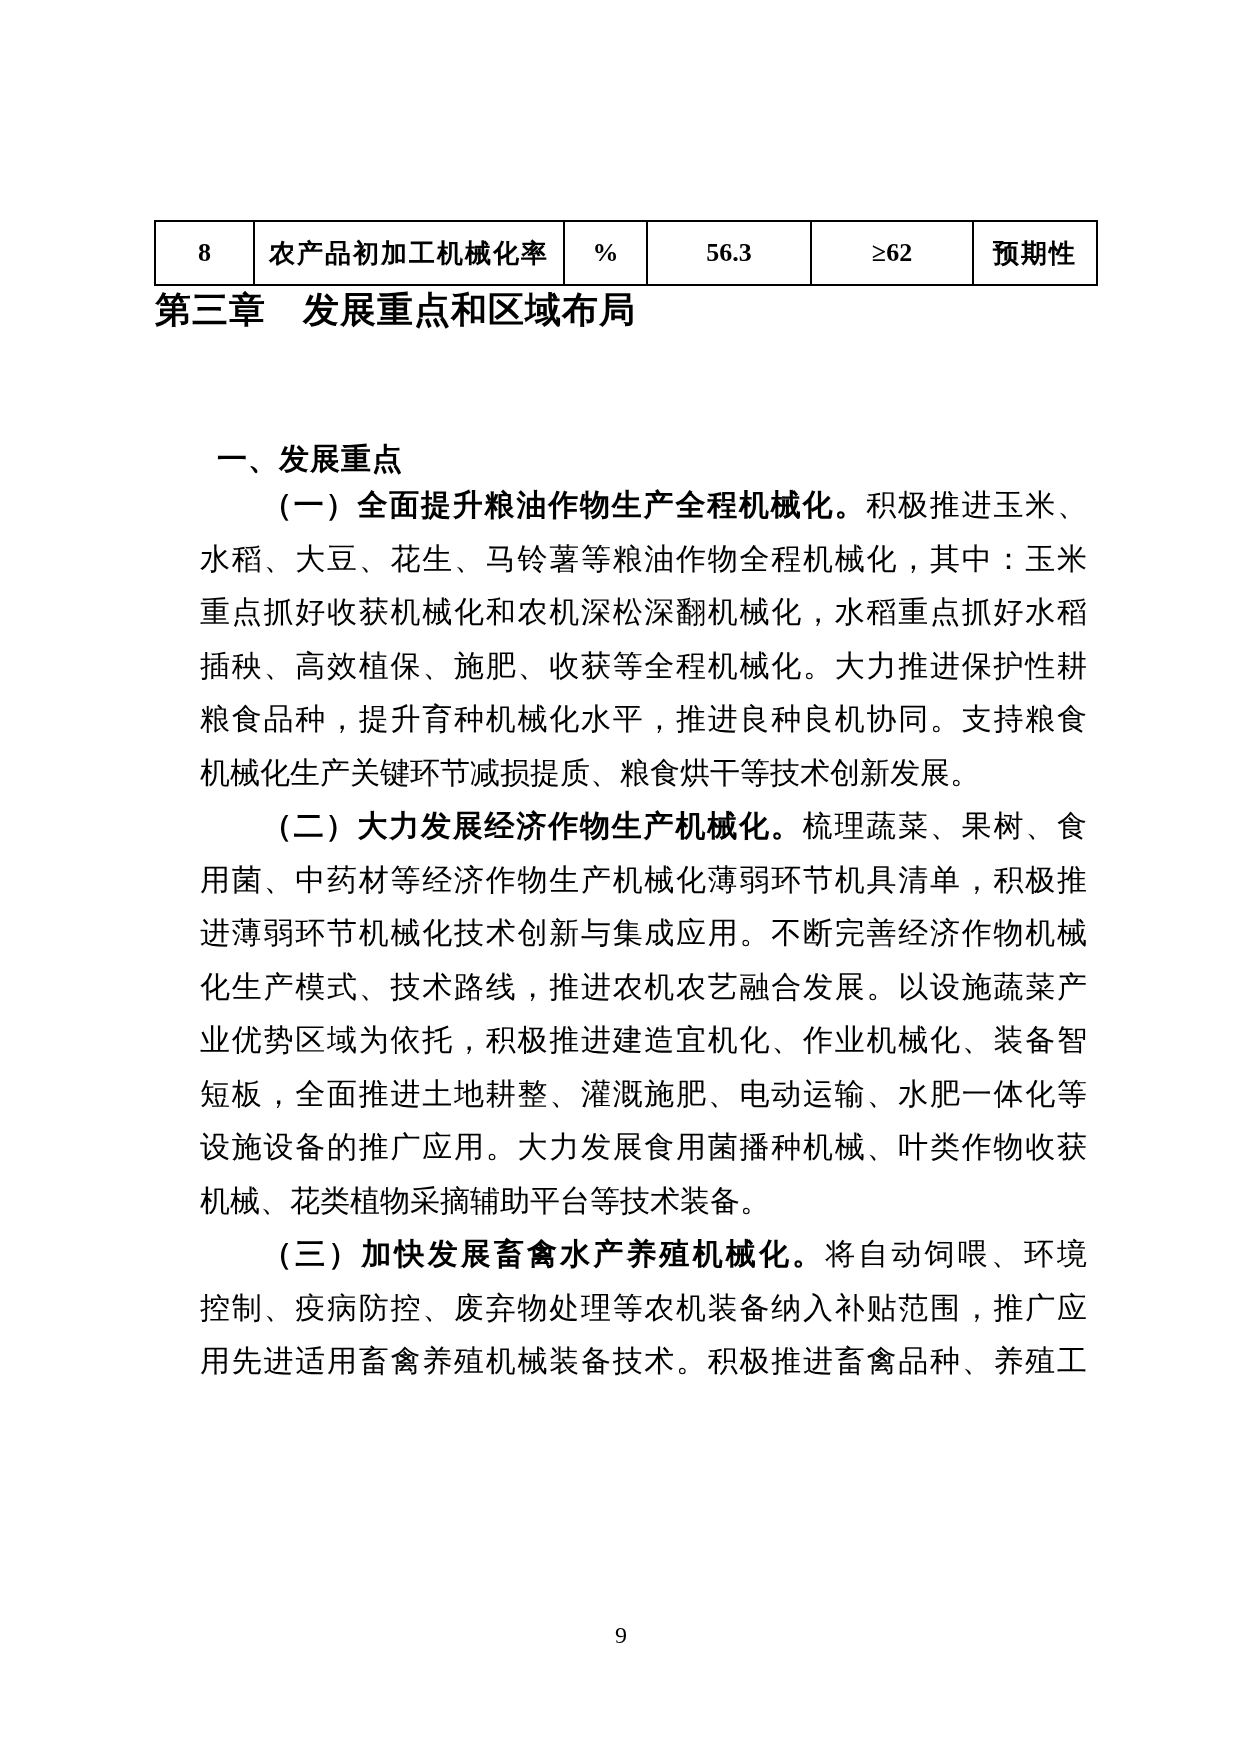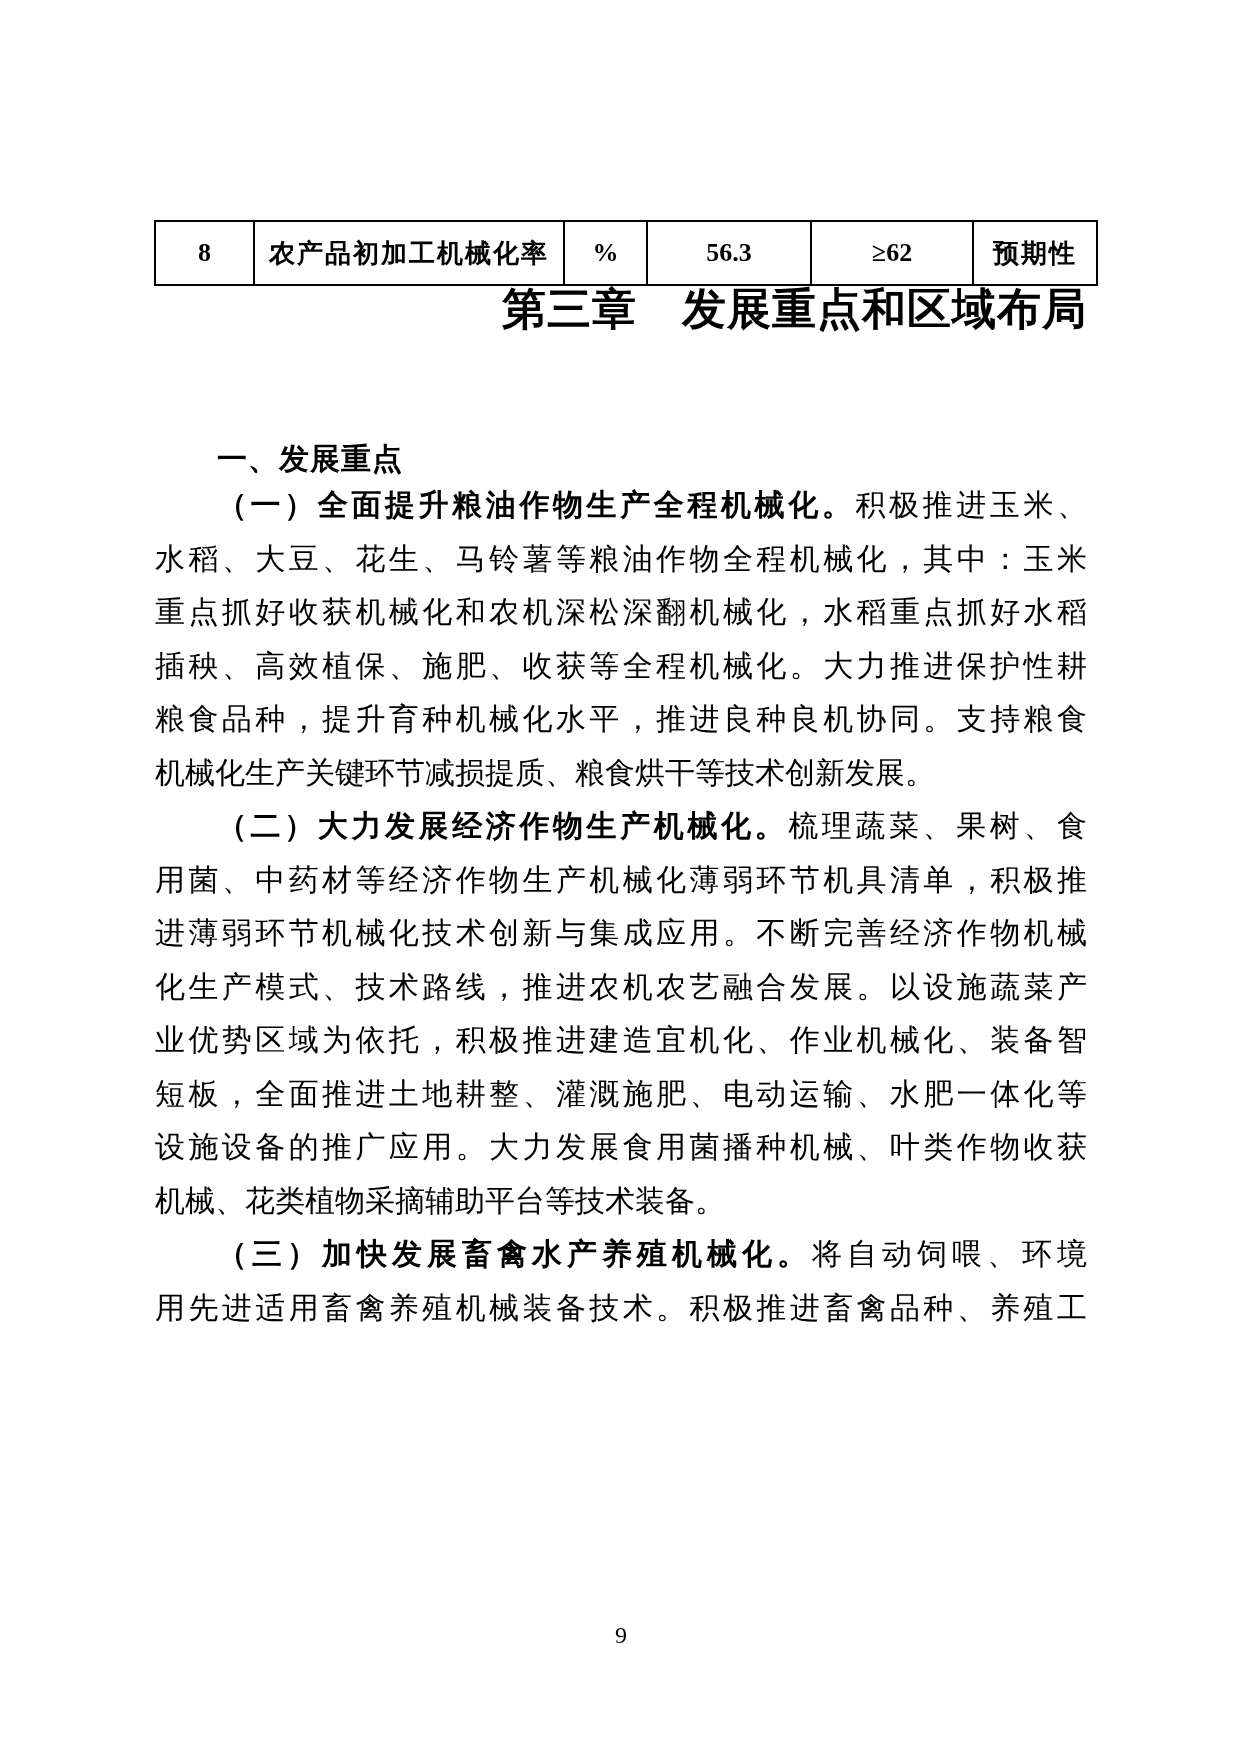--- a/index.html
+++ b/index.html
@@ -41,8 +41,8 @@
     left: 155px;
     top: 288px;
     width: 932px;
-    text-align: right;
-    font-size: 44px;
+    text-align: left;
+    font-size: 36px;
     font-weight: 700;
     line-height: 44px;
     letter-spacing: 1px;

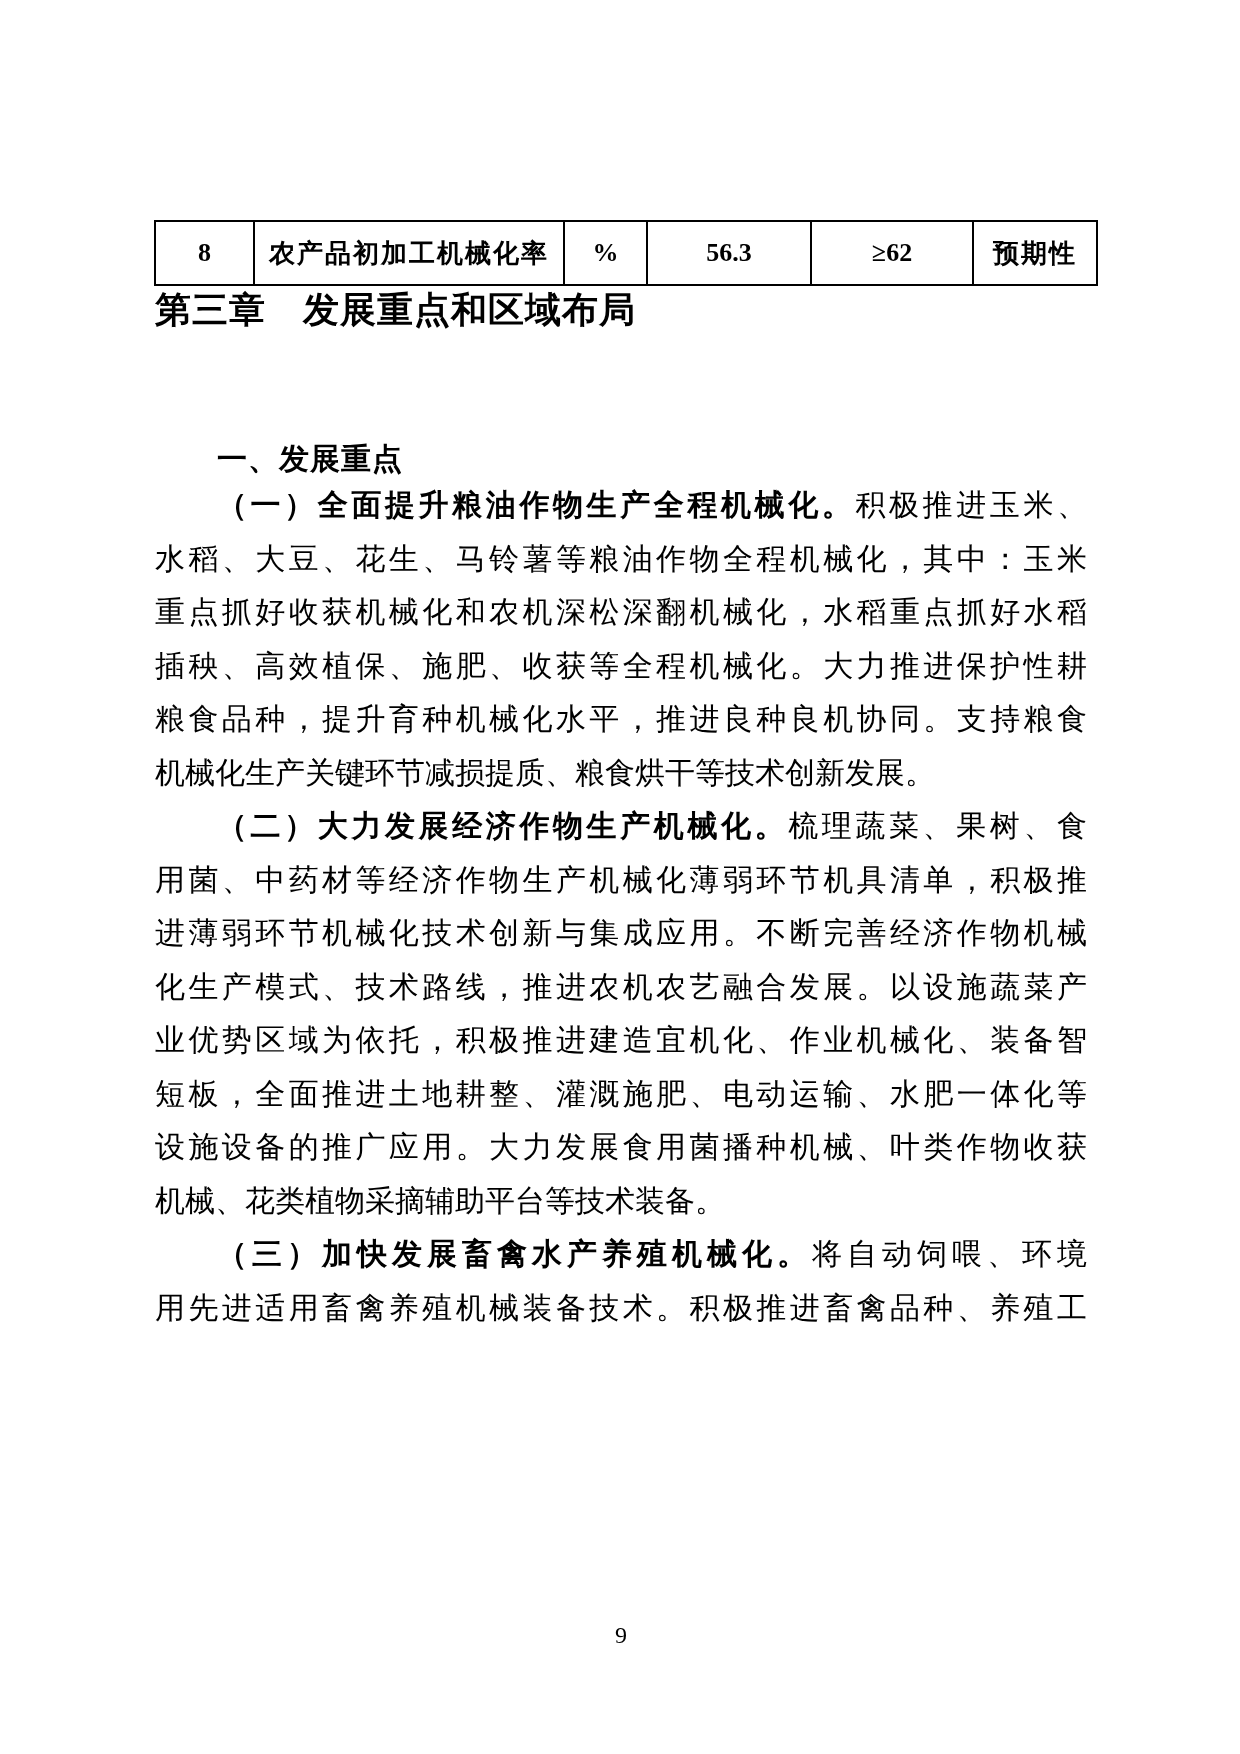--- a/index.html
+++ b/index.html
@@ -72,6 +72,7 @@
     line-height: 53.5px;
     overflow: hidden;
     text-align: justify;
+    margin-left: 45px;
   }
   .line.full { text-align-last: justify; }
   .line.last { text-align: left; text-align-last: left; }

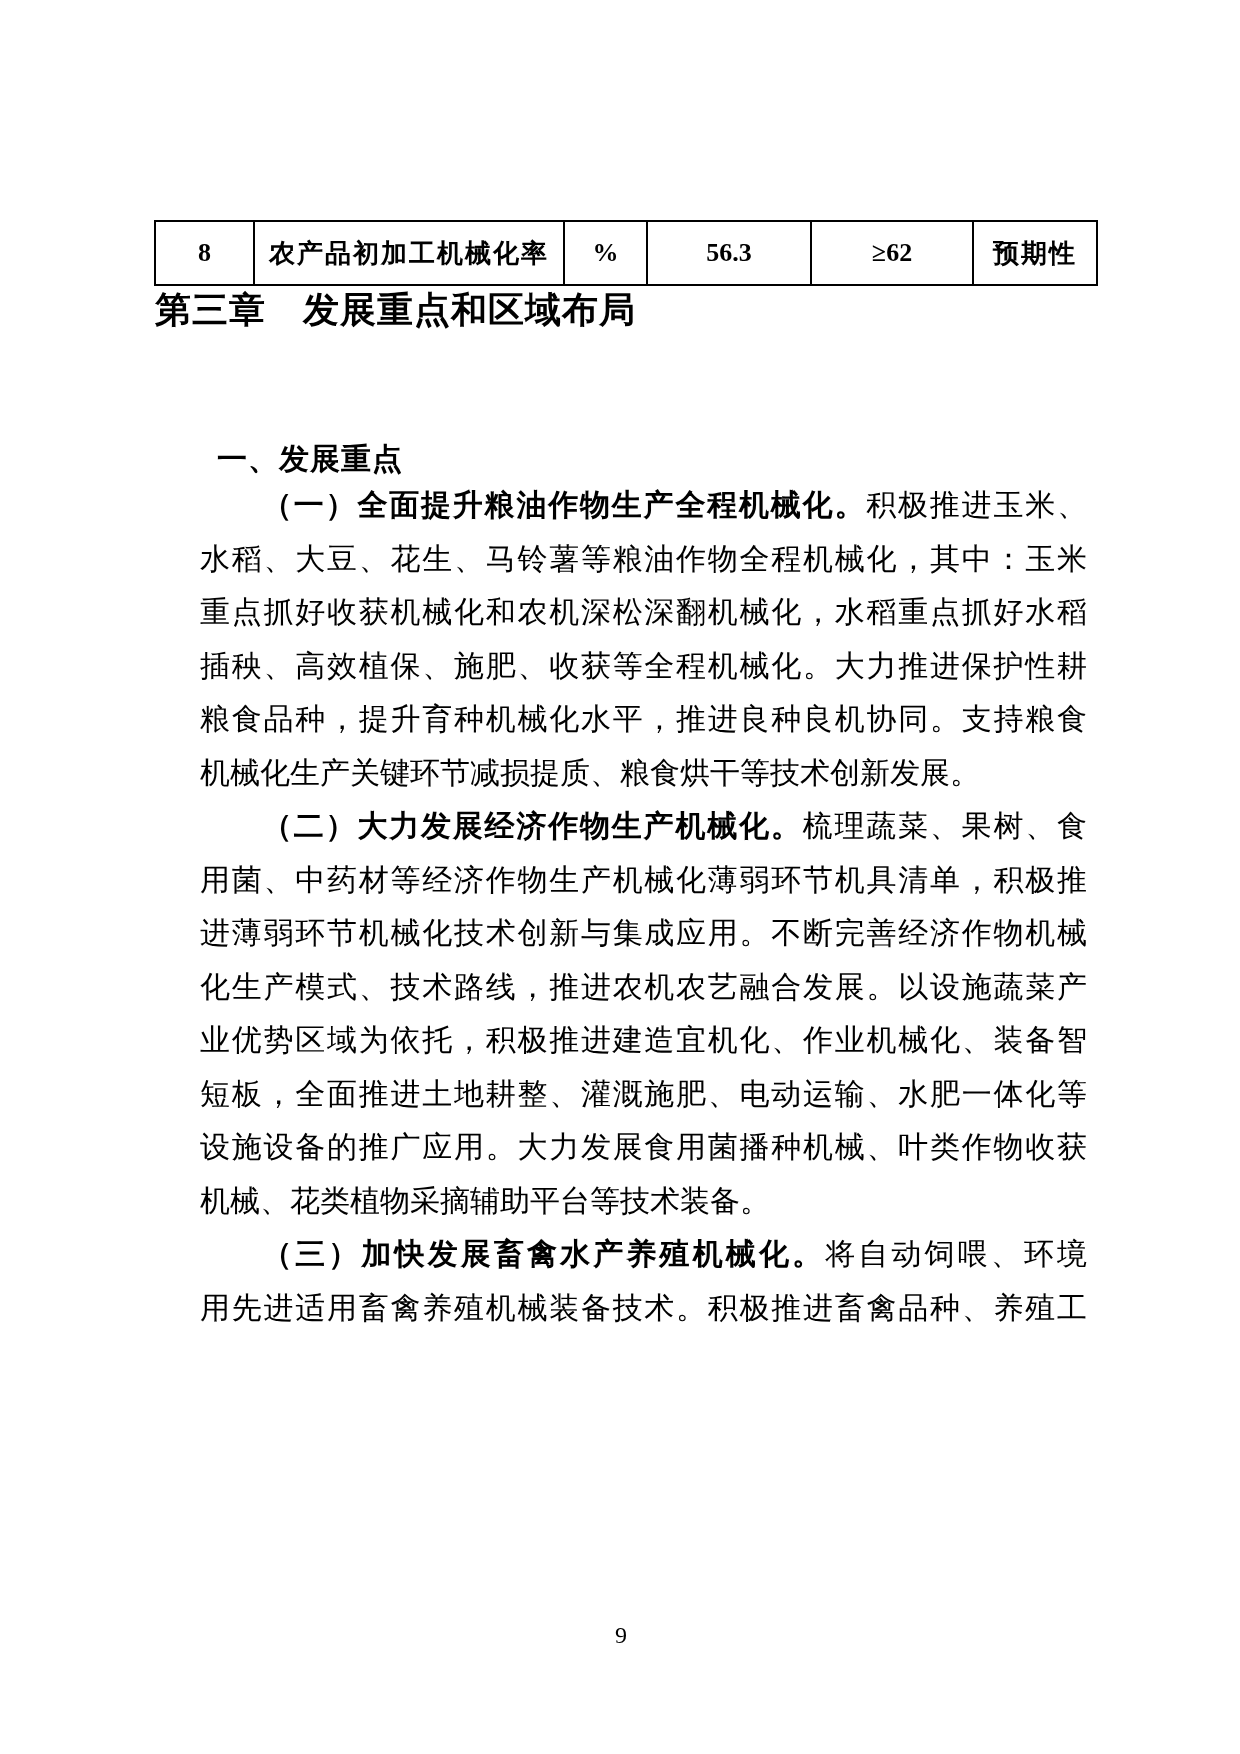--- a/index.html
+++ b/index.html
@@ -135,6 +135,7 @@
     <div class="line full">设施设备的推广应用。大力发展食用菌播种机械、叶类作物收获</div>
     <div class="line last">机械、花类植物采摘辅助平台等技术装备。</div>
     <div class="line full indent"><span class="lead">（三）加快发展畜禽水产养殖机械化。</span><span>将自动饲喂、环境</span></div>
+    <div class="line full">控制、疫病防控、废弃物处理等农机装备纳入补贴范围，推广应</div>
     <div class="line full">用先进适用畜禽养殖机械装备技术。积极推进畜禽品种、养殖工</div>
   </div>
 

